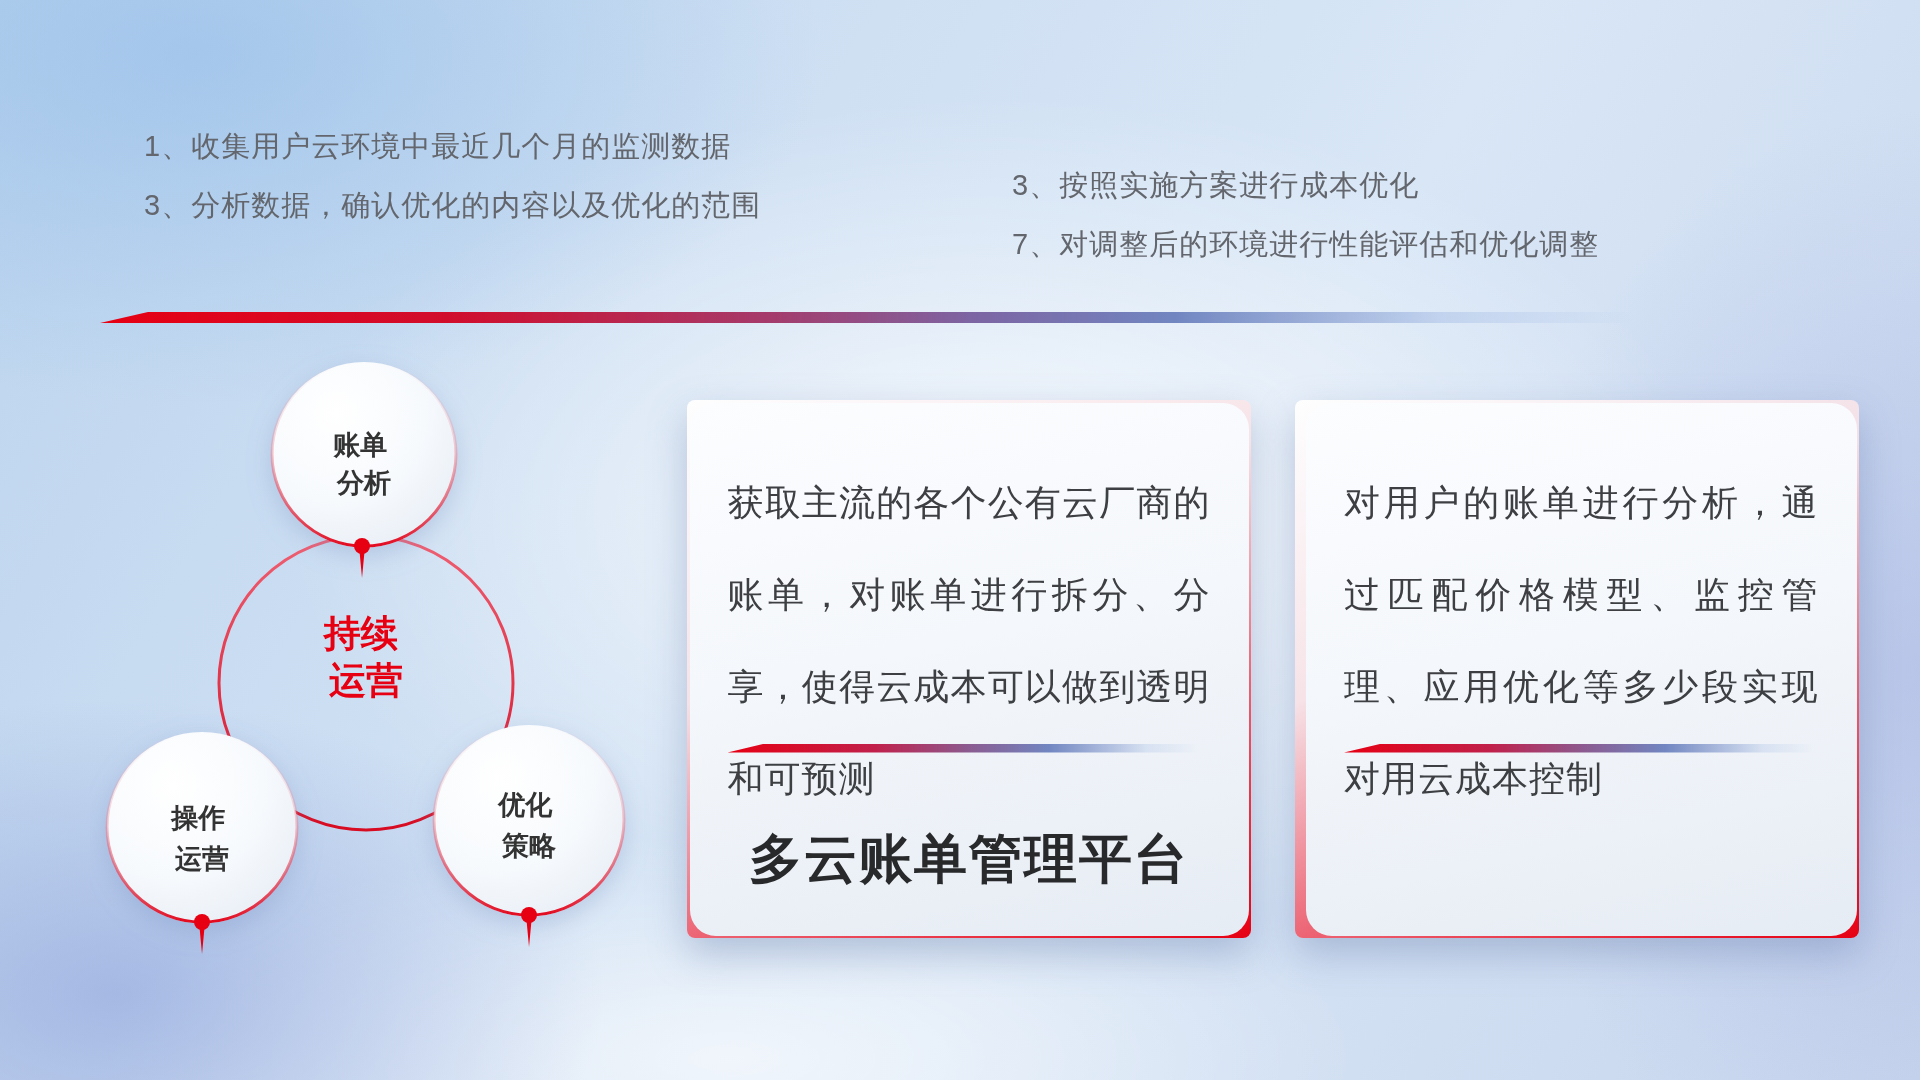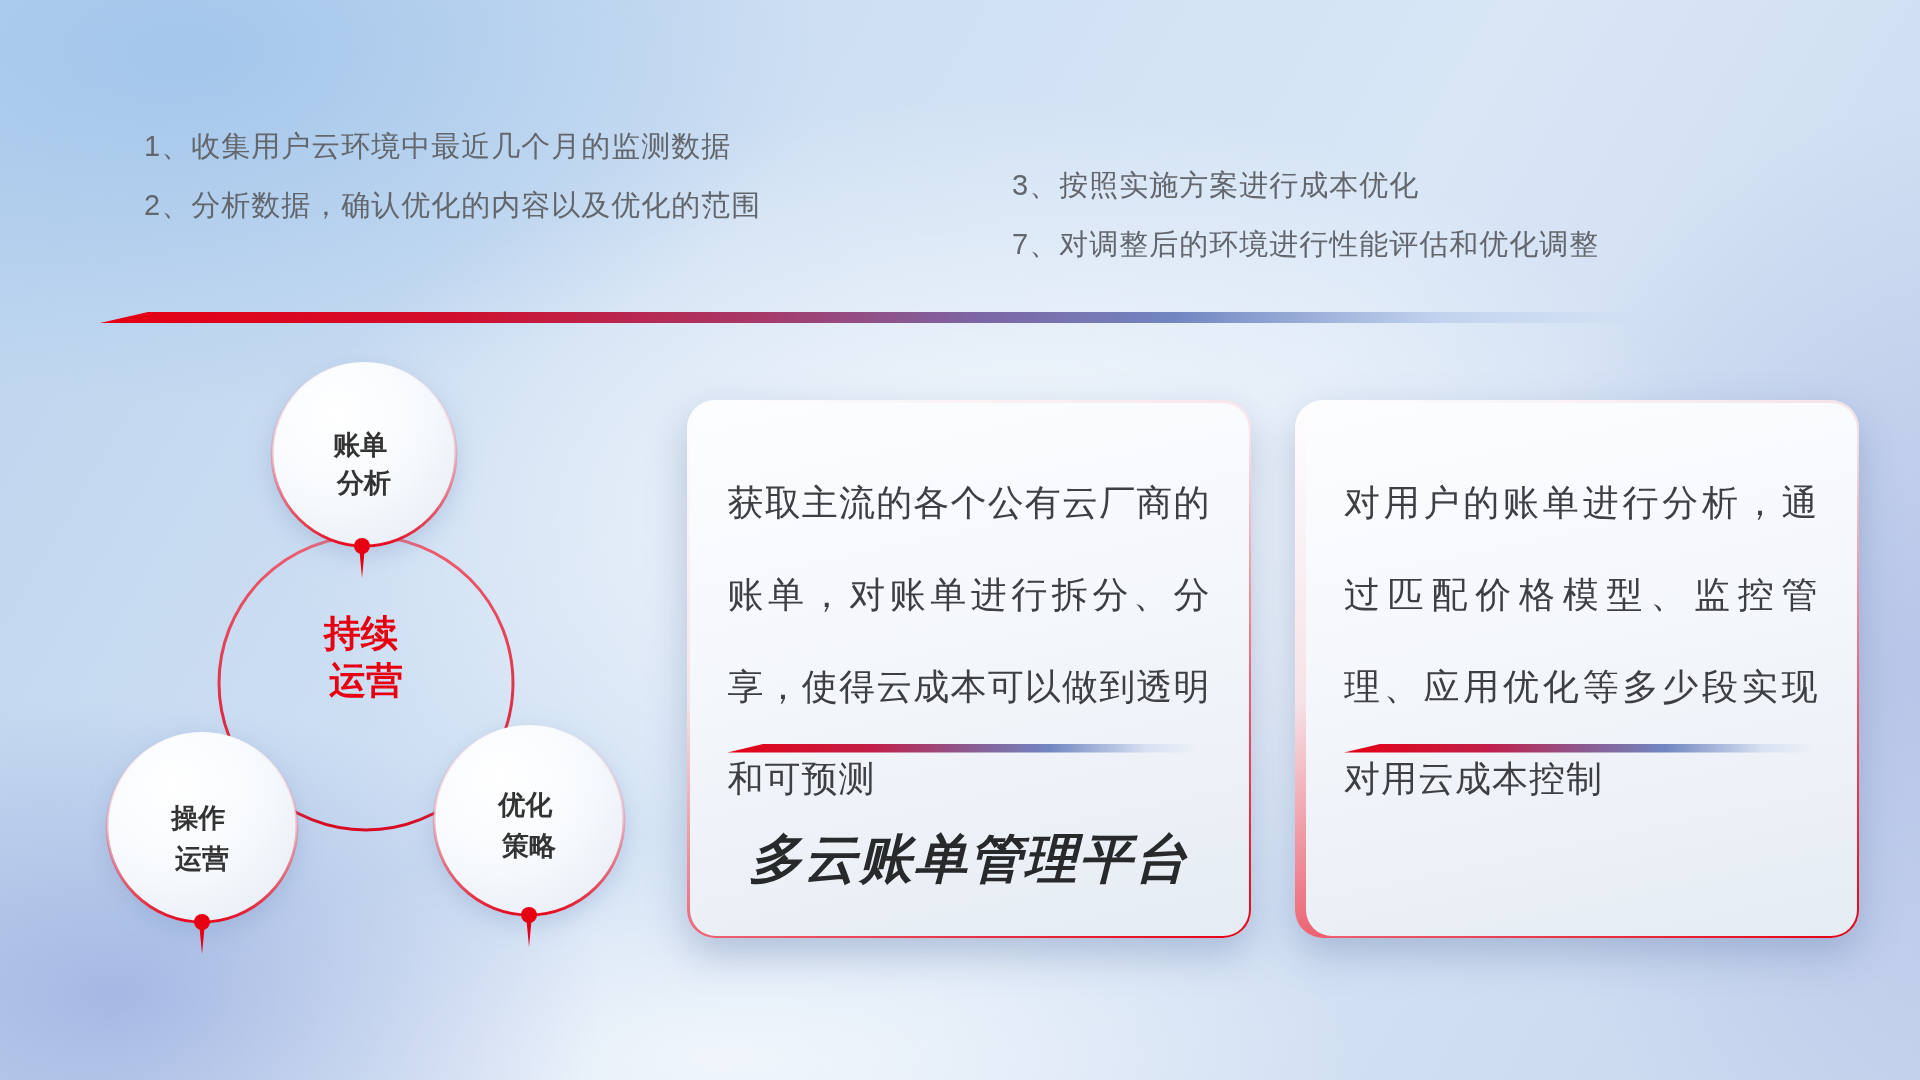--- a/index.html
+++ b/index.html
@@ -64,7 +64,7 @@
 
   <div class="steps steps-left">
     <div>1、收集用户云环境中最近几个月的监测数据</div>
-    <div>2、分析数据，确认优化的内容以及优化的范围</div>
+    <div>3、分析数据，确认优化的内容以及优化的范围</div>
   </div>
 
   <div class="steps steps-right">

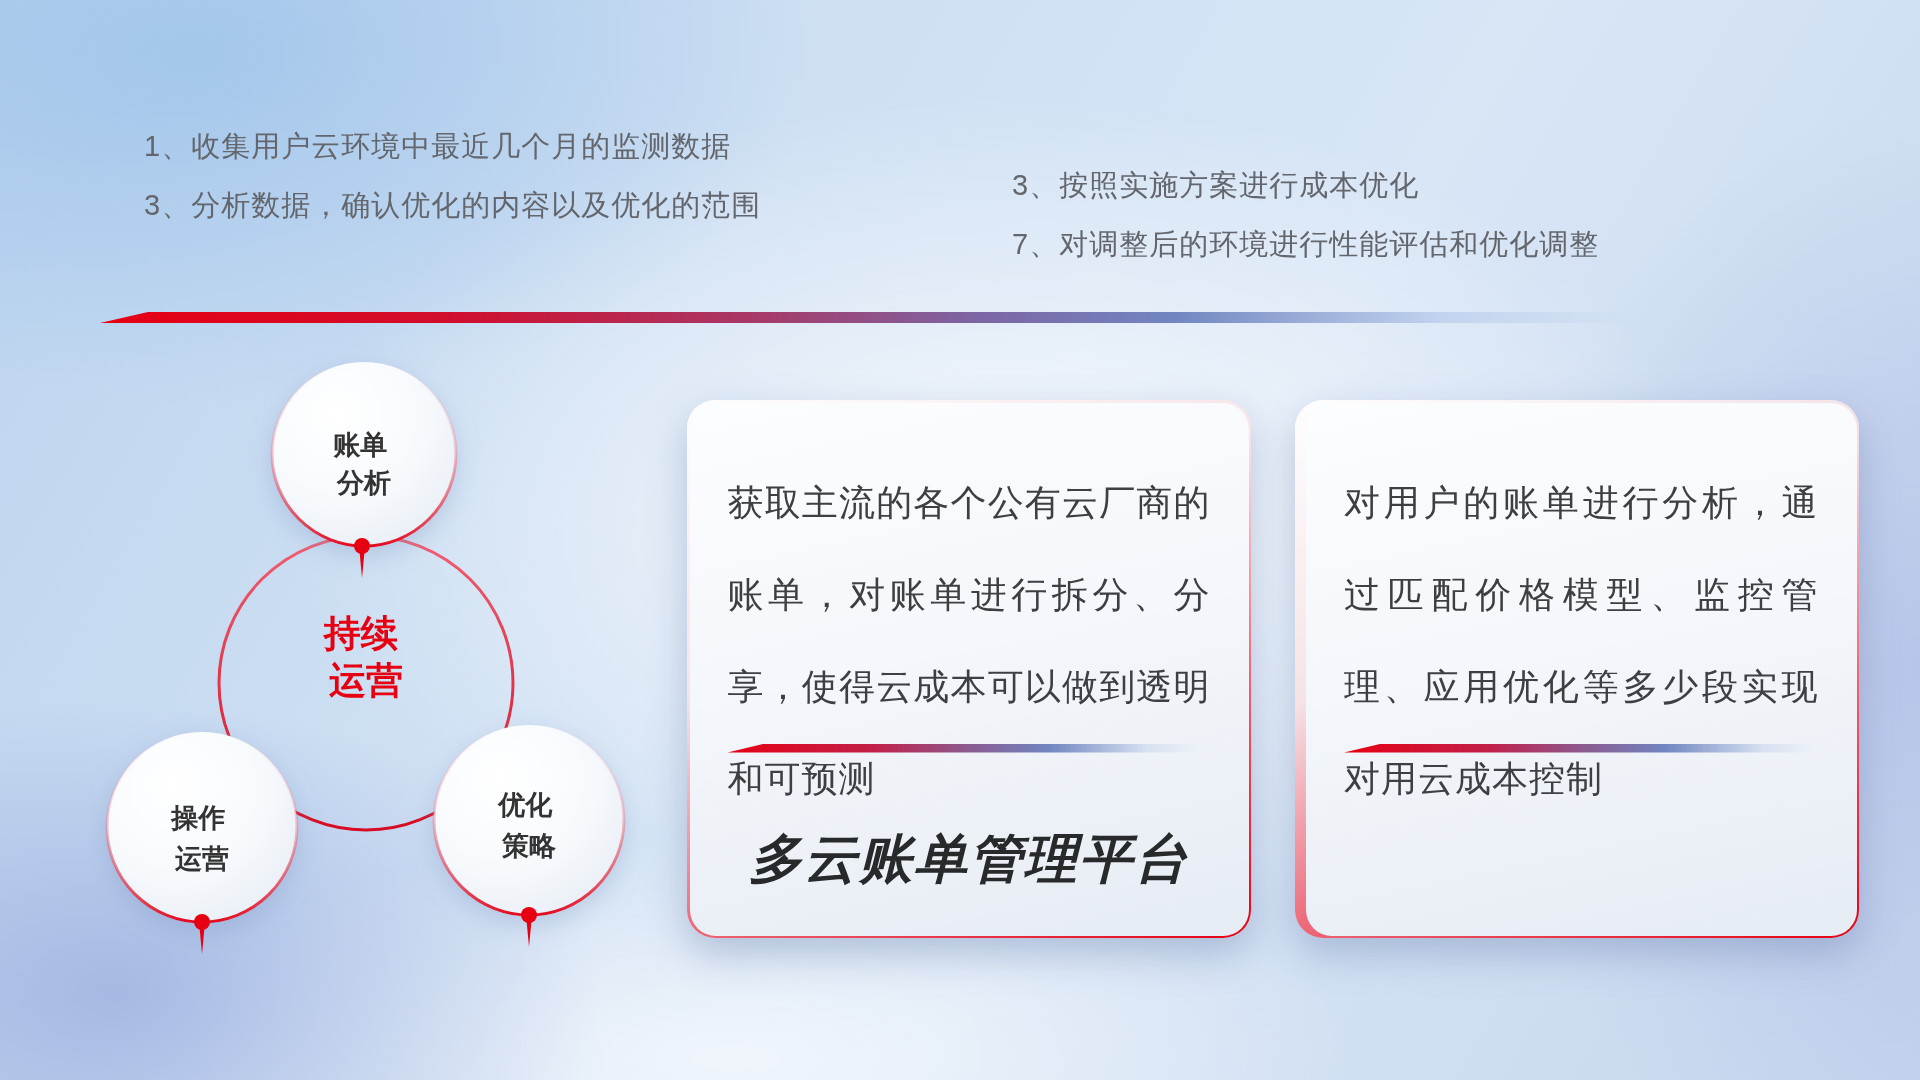--- a/index.html
+++ b/index.html
@@ -33,7 +33,7 @@
 
   
   .card{
-    position:absolute;top:400px;width:564px;height:538px;border-radius:28px;padding:2.5px;box-sizing:border-box;
+    position:absolute;top:400px;width:564px;height:538px;border-radius:8px;padding:2.5px;box-sizing:border-box;
     background:linear-gradient(155deg,rgba(255,255,255,0.95) 0%,rgba(248,225,229,0.9) 38%,#ec6272 68%,#e60013 100%);
     box-shadow:0 16px 38px rgba(96,122,168,0.38);
   }

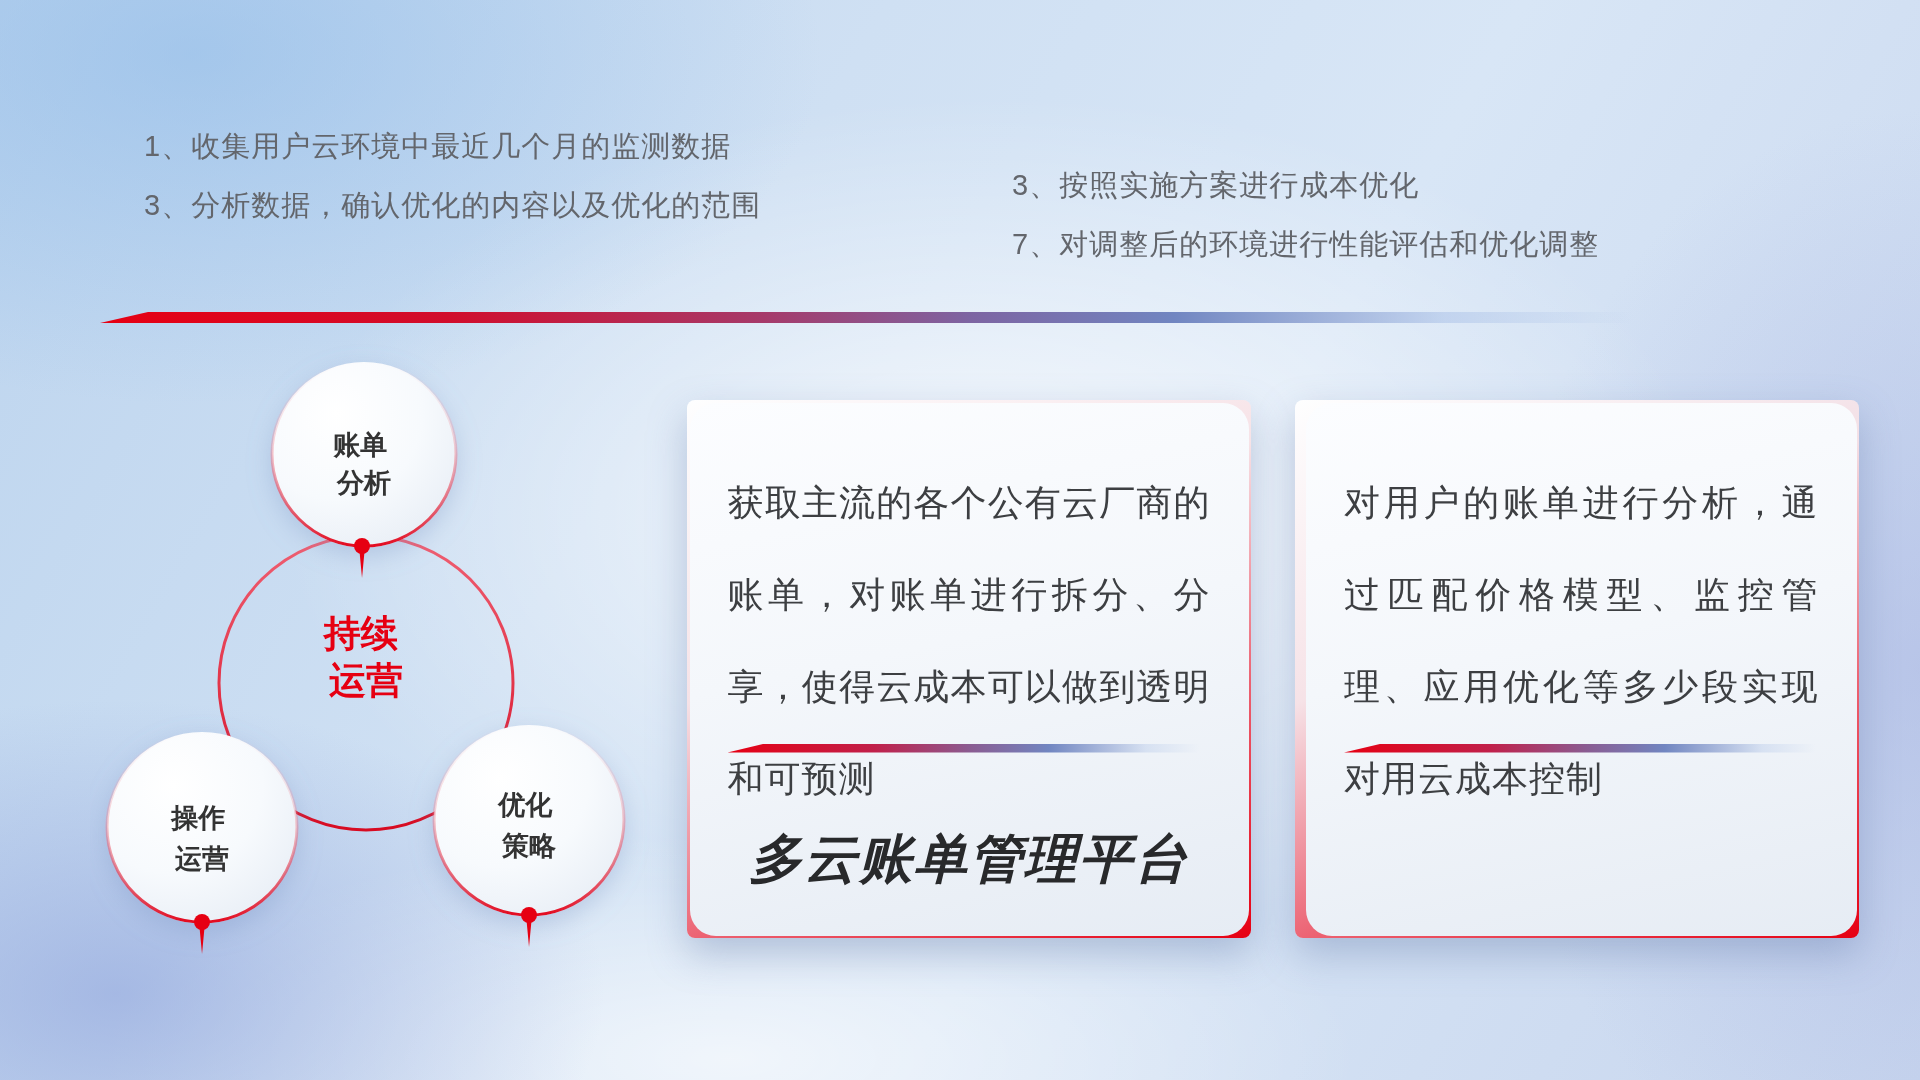--- a/index.html
+++ b/index.html
@@ -54,7 +54,7 @@
   }
   .card-title{
     position:absolute;left:0;right:0;bottom:40px;text-align:center;
-    font-size:53px;font-weight:900;color:#28292b;letter-spacing:2px;font-style:italic;
+    font-size:53px;font-weight:900;color:#28292b;letter-spacing:2px;
   }
 </style>
 </head>

